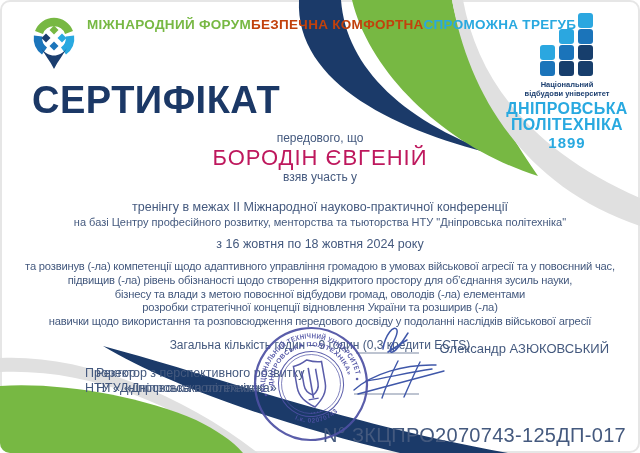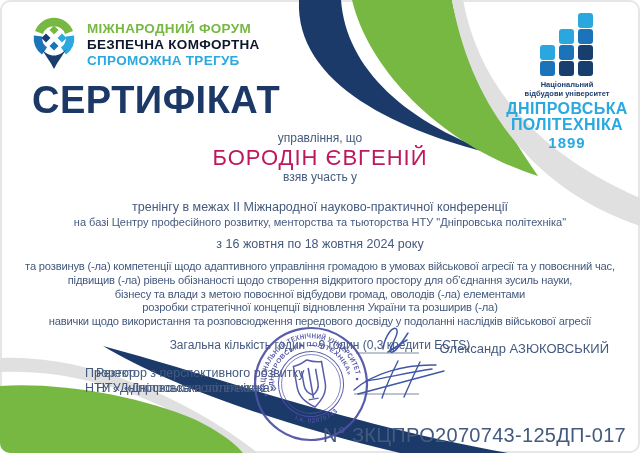--- a/index.html
+++ b/index.html
@@ -12,7 +12,7 @@
   .decor{position:absolute;left:0;top:0;z-index:0;pointer-events:none;}
   
   .forum-logo{position:absolute;top:15px;left:30px;display:flex;gap:9px;z-index:2;}
-  .forum-lines{display:flex;flex-direction:column;justify-content:center;font-weight:bold;
+  .forum-lines{display:flex;flex-direction:row;justify-content:center;font-weight:bold;
     font-size:13.5px;line-height:16px;letter-spacing:.3px;margin-top:2px;}
   .fl1{color:#77b843}.fl2{color:#0f172a}.fl3{color:#29a9e0}
   

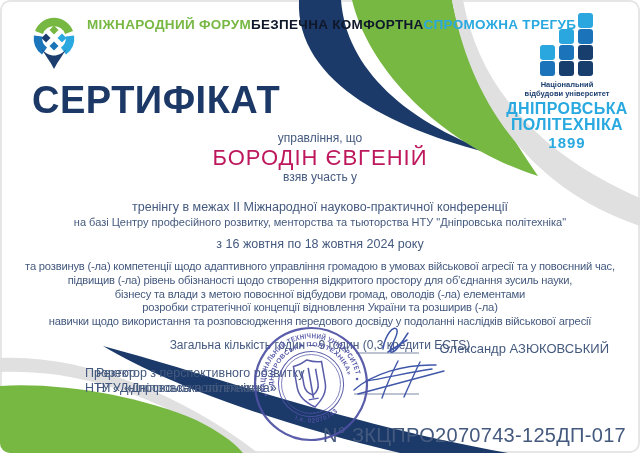--- a/index.html
+++ b/index.html
@@ -14,7 +14,7 @@
   .forum-logo{position:absolute;top:15px;left:30px;display:flex;gap:9px;z-index:2;}
   .forum-lines{display:flex;flex-direction:row;justify-content:center;font-weight:bold;
     font-size:13.5px;line-height:16px;letter-spacing:.3px;margin-top:2px;}
-  .fl1{color:#77b843}.fl2{color:#0f172a}.fl3{color:#29a9e0}
+  .fl1{color:#77b843}.fl2{color:#c2410c}.fl3{color:#29a9e0}
   
   .title{position:absolute;top:79px;left:32px;z-index:2;font-size:38px;font-weight:bold;
     color:#1b3866;letter-spacing:.5px;}

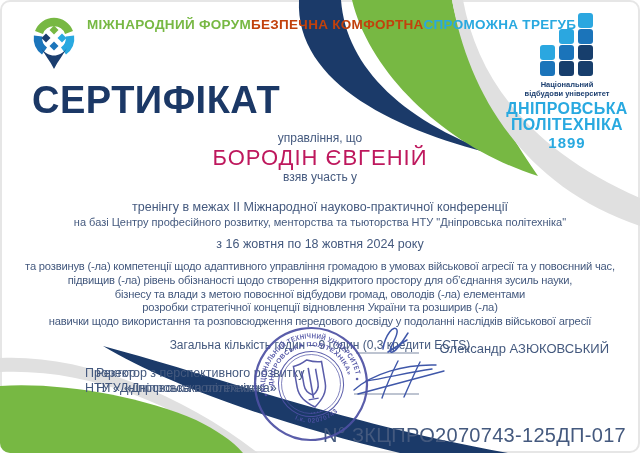--- a/index.html
+++ b/index.html
@@ -110,7 +110,7 @@
   </div>
 
   <div class="center">
-    <div class="attests">управління, що</div>
+    <div class="attests">передового, що</div>
     <div class="recipient">БОРОДІН ЄВГЕНІЙ</div>
     <div class="participation">взяв участь у</div>
     <div class="ev1">тренінгу в межах ІІ Міжнародної науково-практичної конференції</div>

